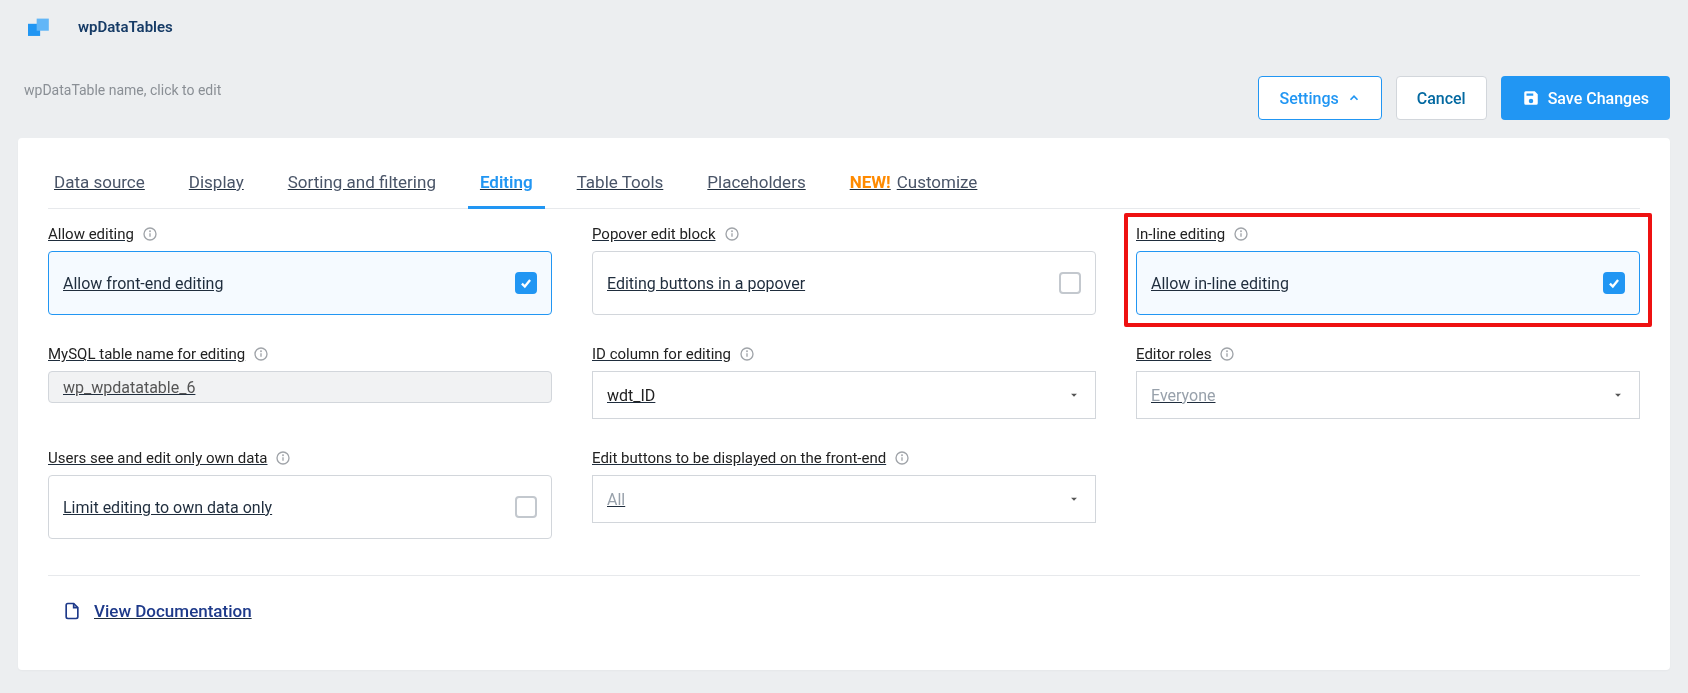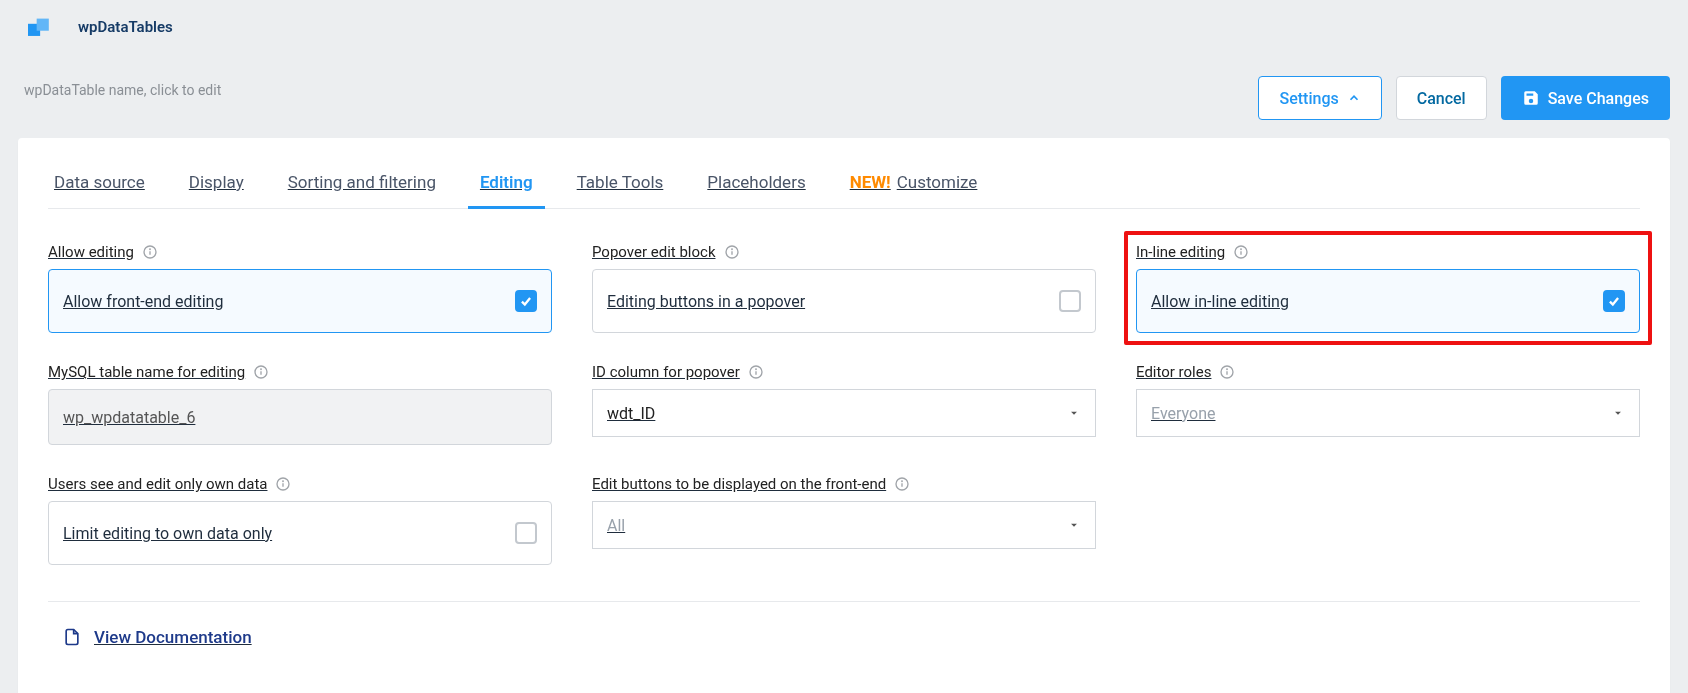--- a/index.html
+++ b/index.html
@@ -38,7 +38,7 @@
   .tab.active::after { content:""; position:absolute; left:-10px; right:-10px; bottom:-1px; height:3px; background:#2196F3; }
   .tab .new-prefix { color:#ff8a00; font-weight:700; margin-right:6px;}
 
-  .grid { display:grid; grid-template-columns: 1fr 1fr 1fr; column-gap:40px; row-gap:30px; margin-top:34px; }
+  .grid { display:grid; grid-template-columns: 1fr 1fr 1fr; column-gap:40px; row-gap:30px; margin-top:16px; }
   .field-label { display:flex; align-items:center; gap:8px; font-size:15px; color:#222; margin-bottom:8px; }
   .info-ic { width:16px; height:16px; color:#a0a4a9; }
 

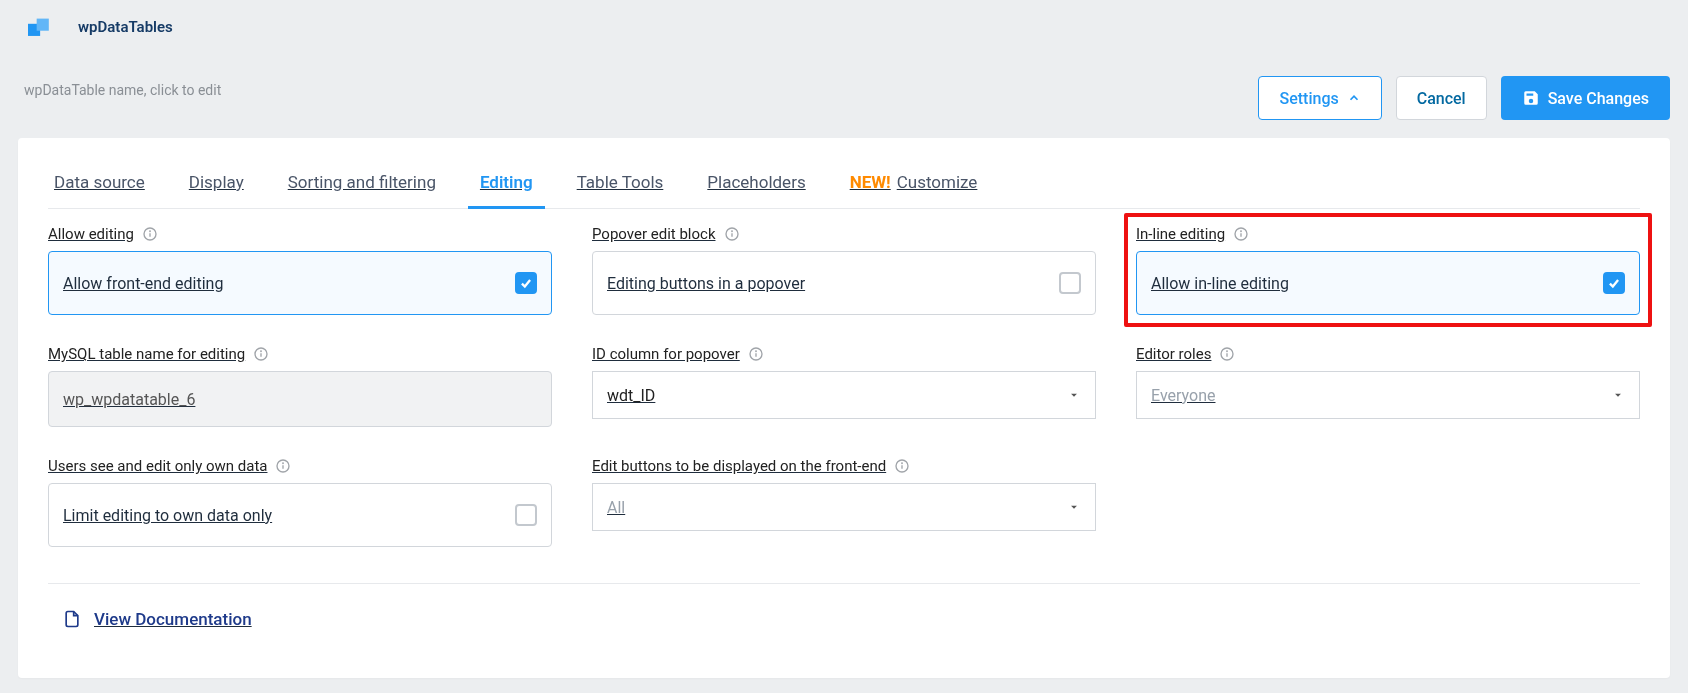--- a/index.html
+++ b/index.html
@@ -174,7 +174,7 @@
     </div>
     <div>
       <div class="field-label">
-          <span>ID column for popover</span>
+          <span>ID column for editing</span>
           <svg class="info-ic" viewBox="0 0 24 24" fill="none" stroke="currentColor" stroke-width="2">
             <circle cx="12" cy="12" r="9"></circle>
             <line x1="12" y1="11" x2="12" y2="16"></line>

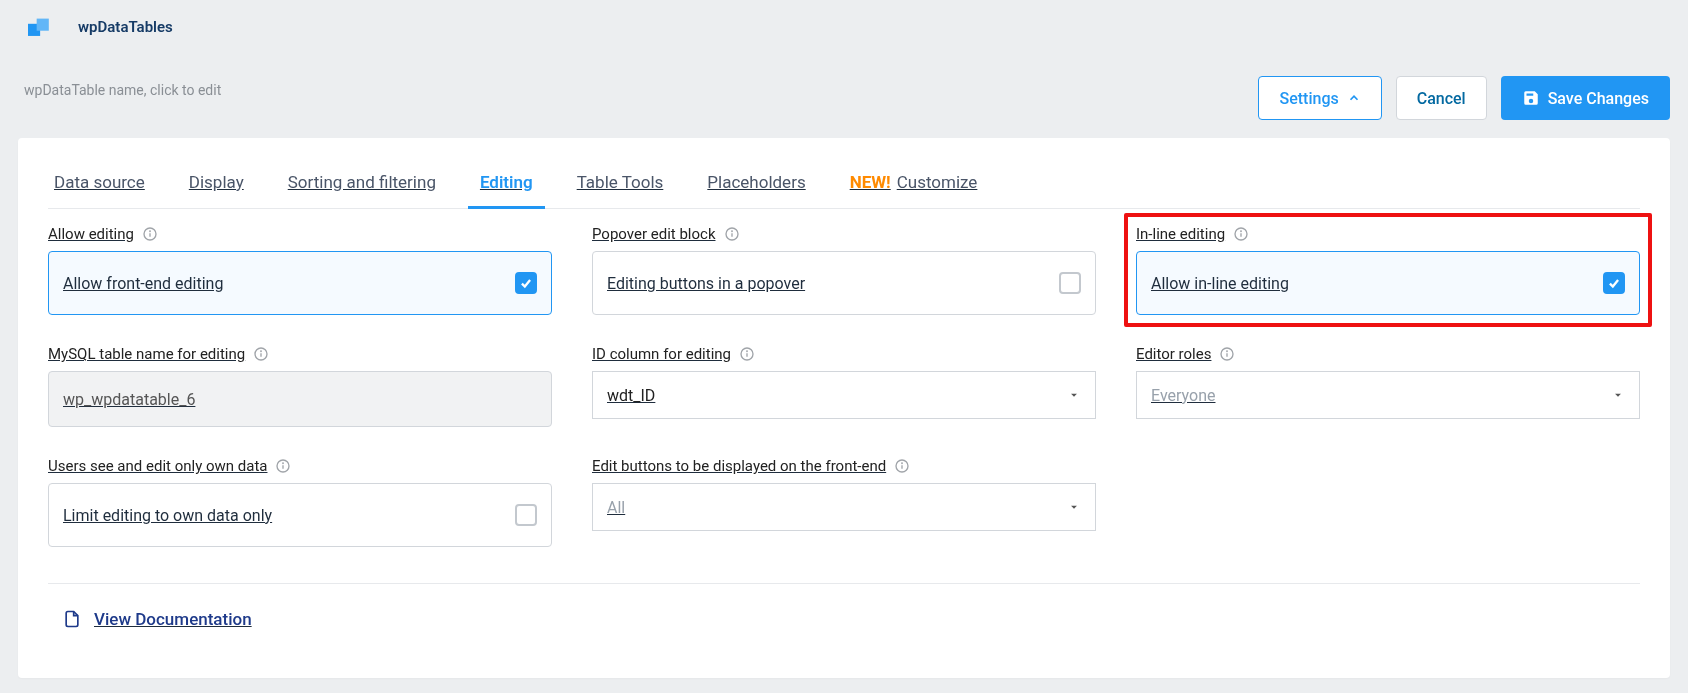--- a/index.html
+++ b/index.html
@@ -50,7 +50,7 @@
   .cb.on svg{display:block;}
   .highlight-box { border:4px solid #e11; border-radius:2px; padding:8px 8px; margin:-12px -12px; }
 
-  .text-field { border:1px solid #d2d6db; border-radius:4px; height:56px; padding:0 14px; display:flex; align-items:center; font-size:16px; color:#222; background:#fff;}
+  .text-field { border:1px solid #d2d6db; border-radius:4px; height:32px; padding:0 14px; display:flex; align-items:center; font-size:16px; color:#222; background:#fff;}
   .text-field.readonly { background:#f1f2f3; color:#555; }
   .select-field { border:1px solid #d2d6db; border-radius:0; height:48px; padding:0 14px; display:flex; align-items:center; justify-content:space-between; font-size:16px; color:#222; background:#fff; }
   .select-field .caret { width:14px; height:14px; color:#555;}

